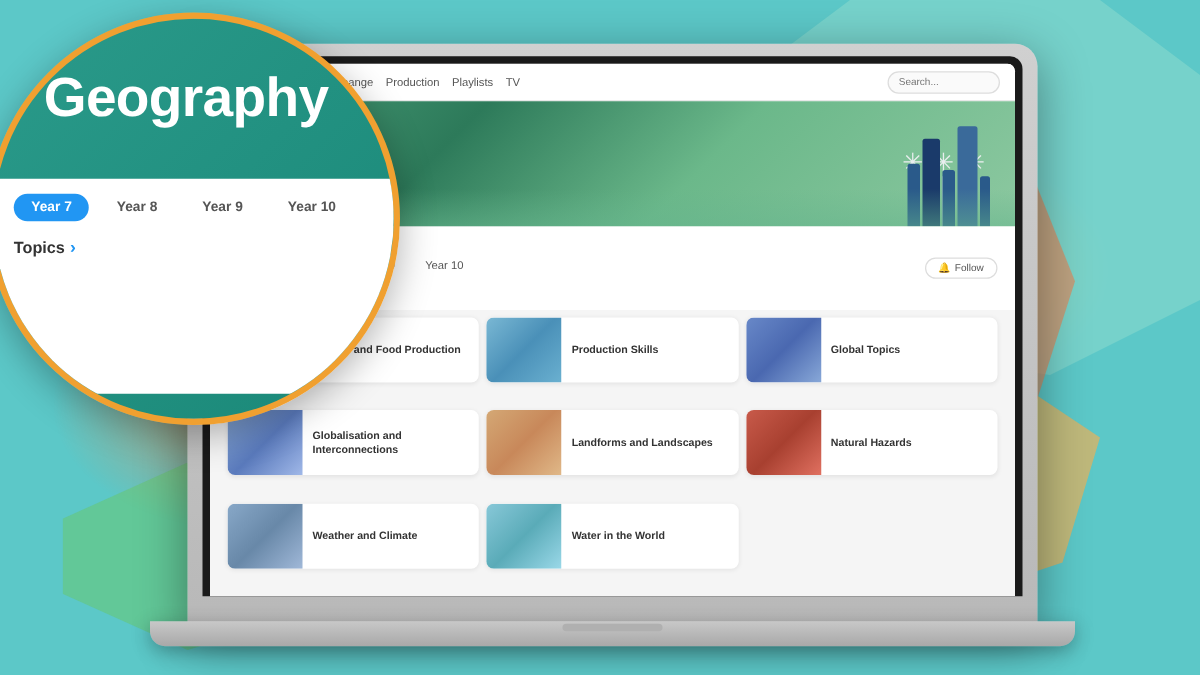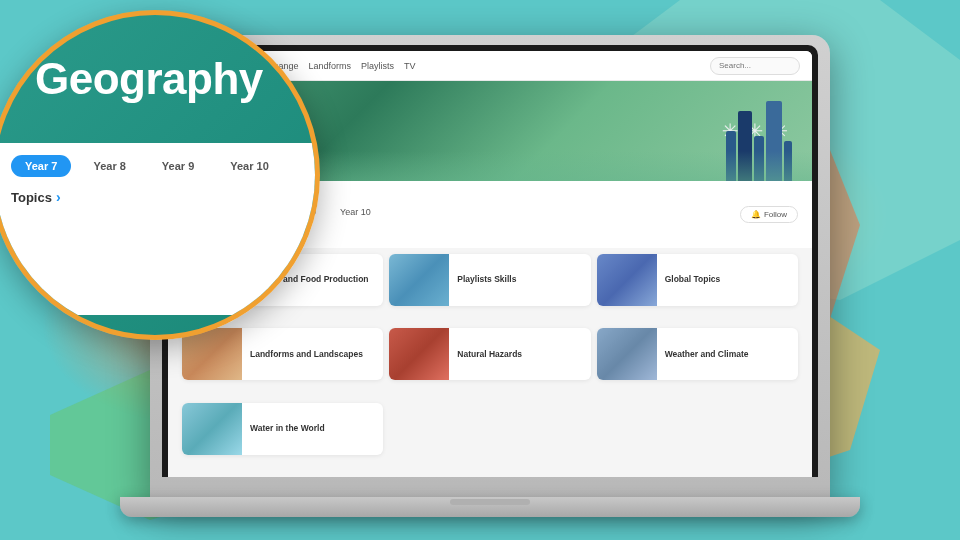--- a/index.html
+++ b/index.html
@@ -510,7 +510,7 @@
           <div class="nav-links">
             <span class="nav-link">Libraries</span>
             <span class="nav-link">Exchange</span>
-            <span class="nav-link">Landforms</span>
+            <span class="nav-link">Production</span>
             <span class="nav-link">Playlists</span>
             <span class="nav-link">TV</span>
           </div>

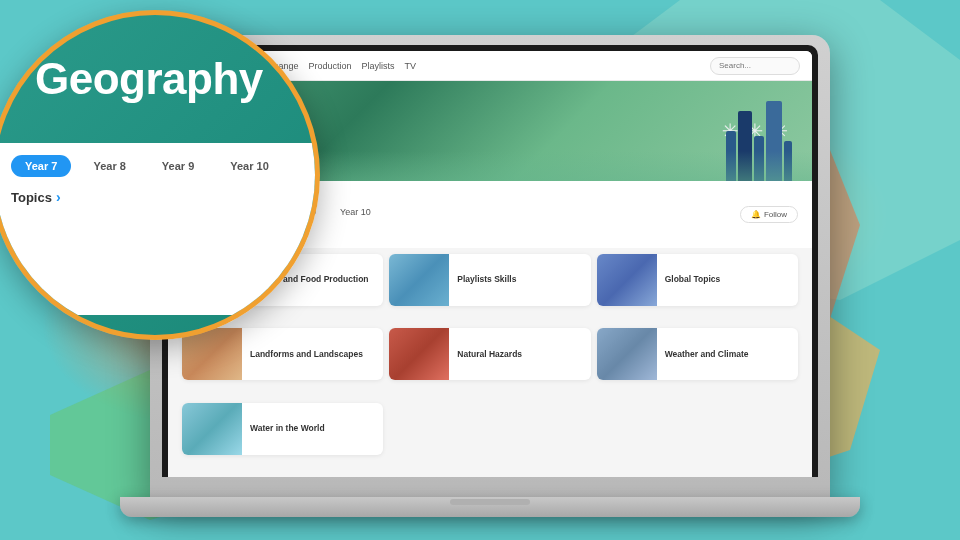--- a/index.html
+++ b/index.html
@@ -583,7 +583,7 @@
           <div class="topic-card">
             <div class="topic-thumb topic-thumb-geo-skills"></div>
             <div class="topic-info">
-              <div class="topic-name">Playlists Skills</div>
+              <div class="topic-name">Production Skills</div>
             </div>
           </div>
 

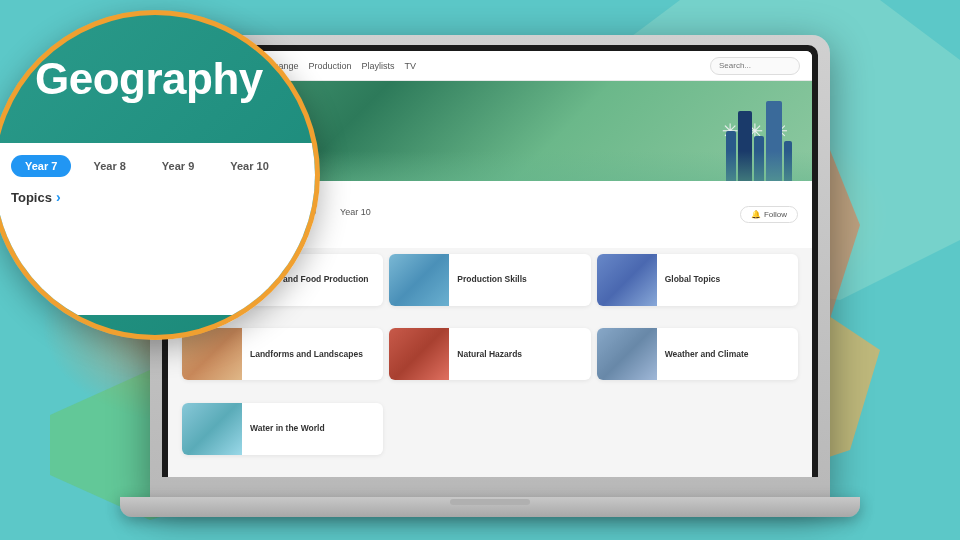--- a/index.html
+++ b/index.html
@@ -594,6 +594,12 @@
             </div>
           </div>
 
+          <div class="topic-card">
+            <div class="topic-thumb topic-thumb-globalisation"></div>
+            <div class="topic-info">
+              <div class="topic-name">Globalisation and Interconnections</div>
+            </div>
+          </div>
 
           <div class="topic-card">
             <div class="topic-thumb topic-thumb-landforms"></div>

